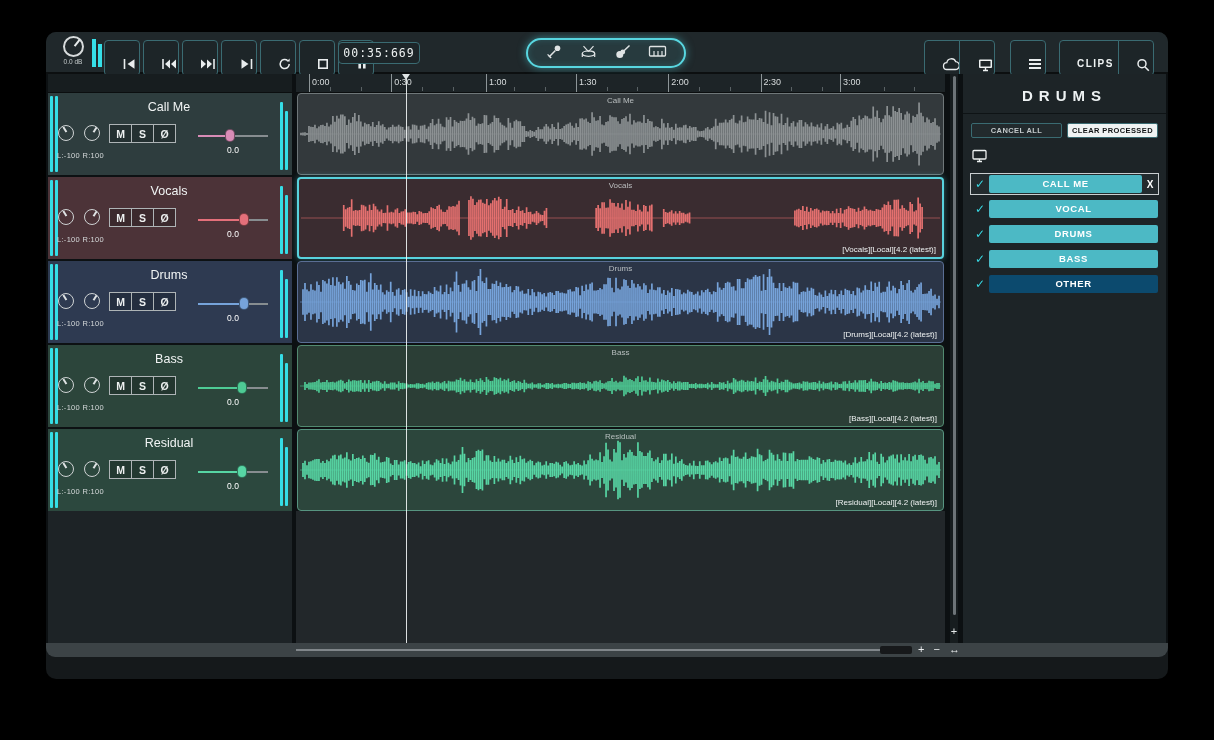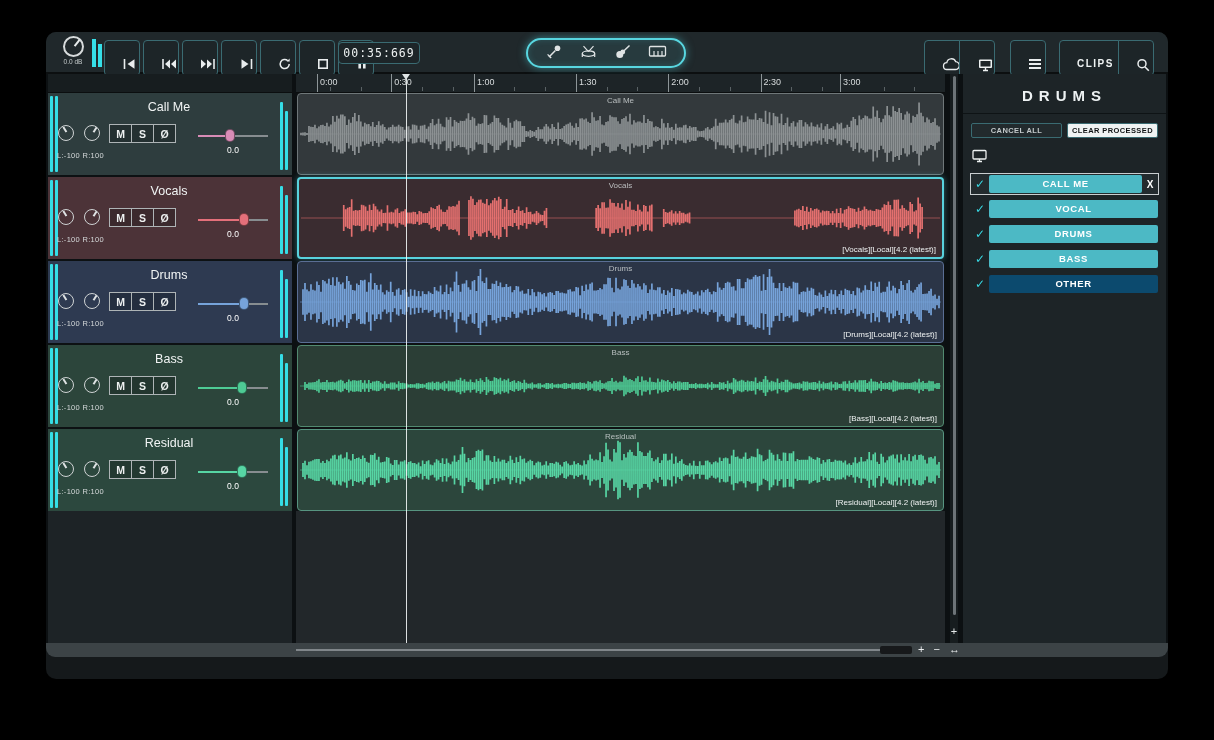--- a/index.html
+++ b/index.html
@@ -397,7 +397,7 @@
 
     <div class="timeline">
       <div class="ruler" id="ruler">
-          <div class="tick-major" style="left: 21px;">
+          <div class="tick-major" style="left: 13px;">
             <span>0:00</span>
           </div>
           <i class="tick-minor" style="left: 33.7667px;"></i>

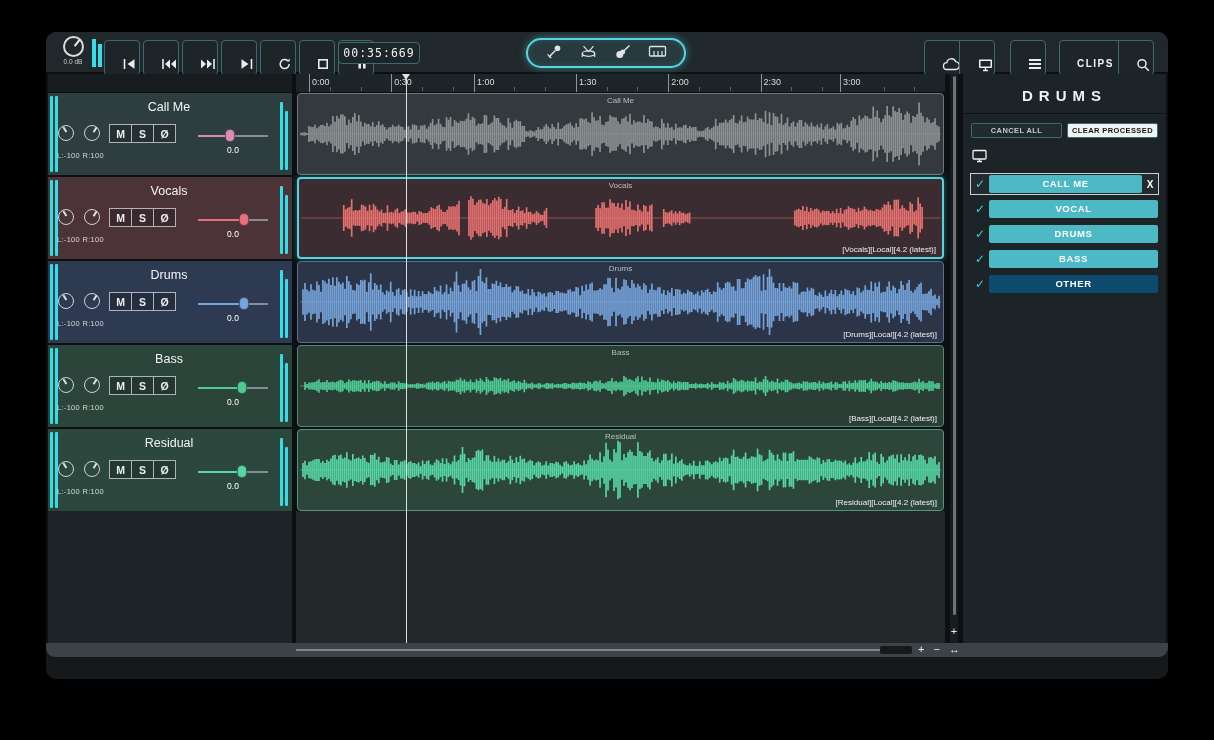--- a/index.html
+++ b/index.html
@@ -407,7 +407,7 @@
           </div>
           <i class="tick-minor" style="left: 126.067px;"></i>
           <i class="tick-minor" style="left: 156.833px;"></i>
-          <div class="tick-major" style="left: 178px;">
+          <div class="tick-major" style="left: 190px;">
             <span>1:00</span>
           </div>
           <i class="tick-minor" style="left: 218.367px;"></i>

